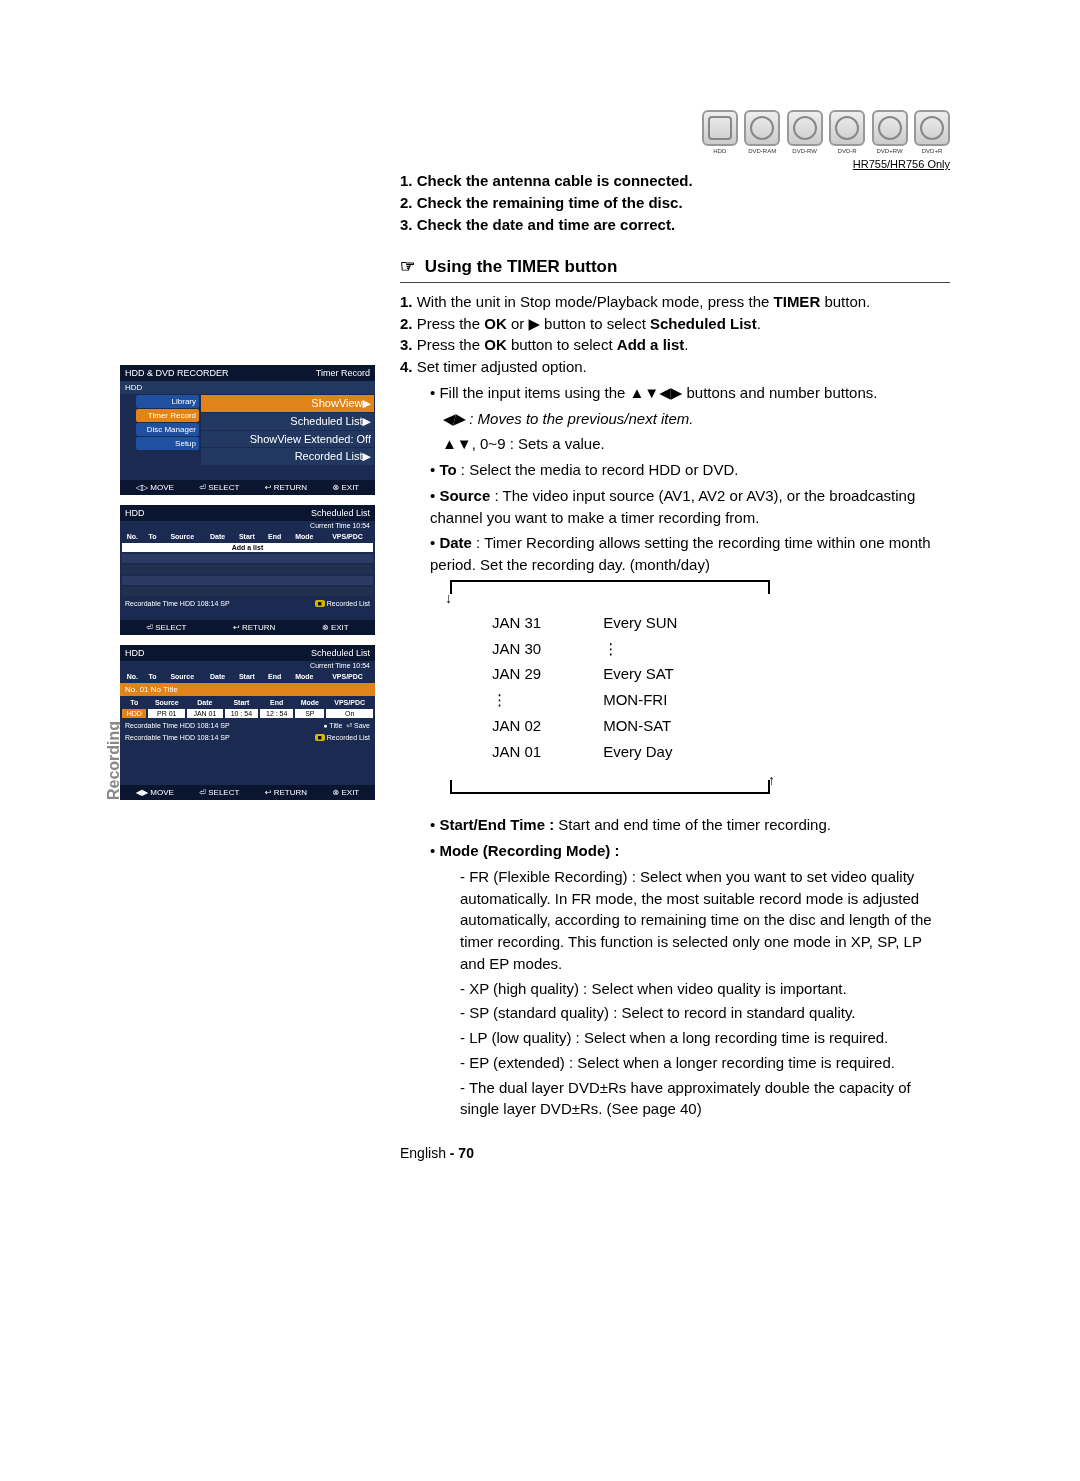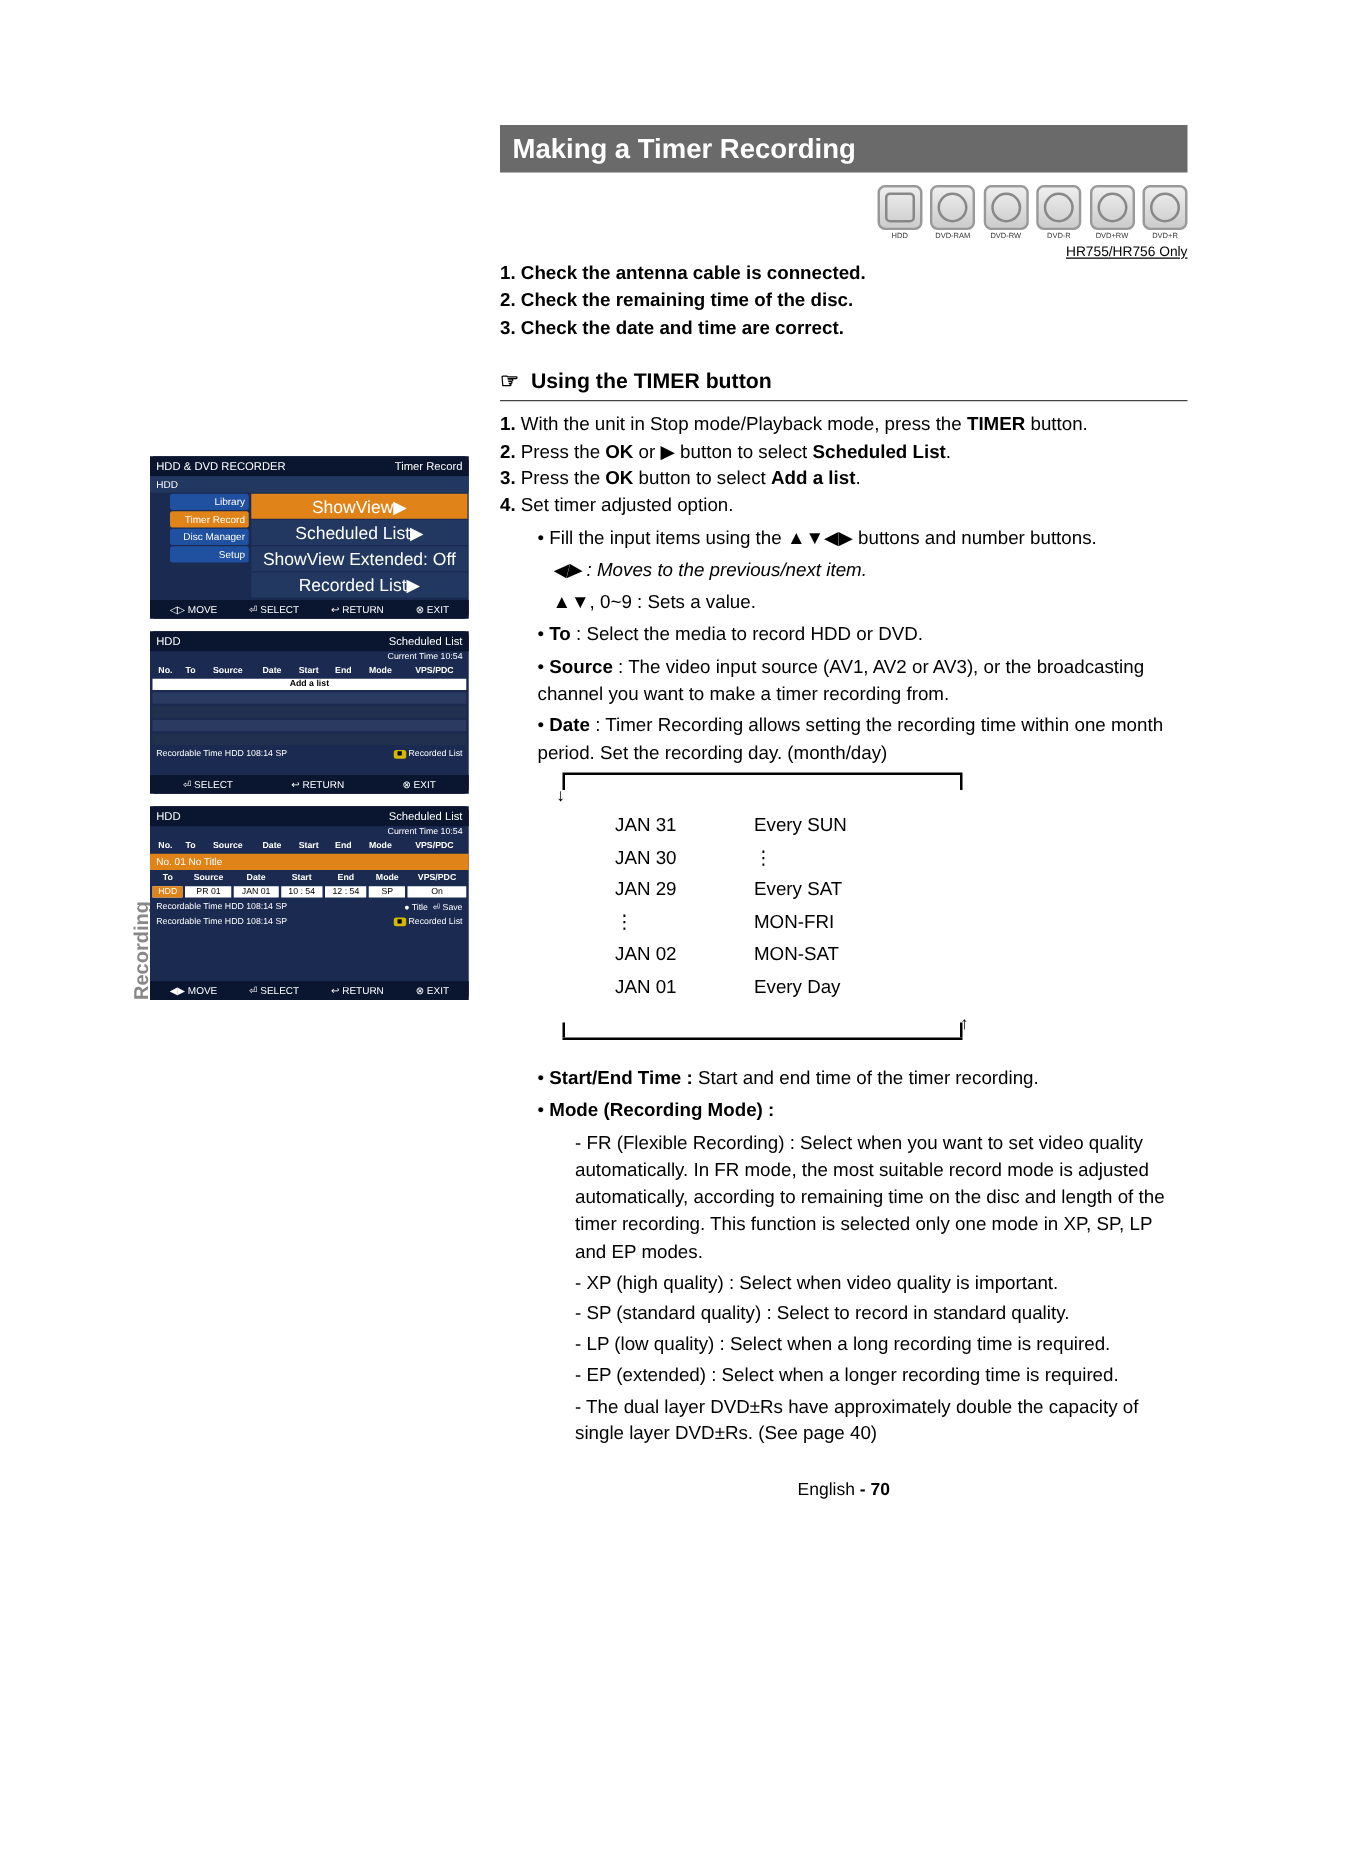--- a/index.html
+++ b/index.html
@@ -181,7 +181,6 @@
 
   <div class="side-tab">Recording</div>
 
-  <div class="title-bar">Making a Timer Recording</div>
 
   <div class="disc-icons">
     <span class="disc-icon hdd-icon" data-lbl="HDD"></span>

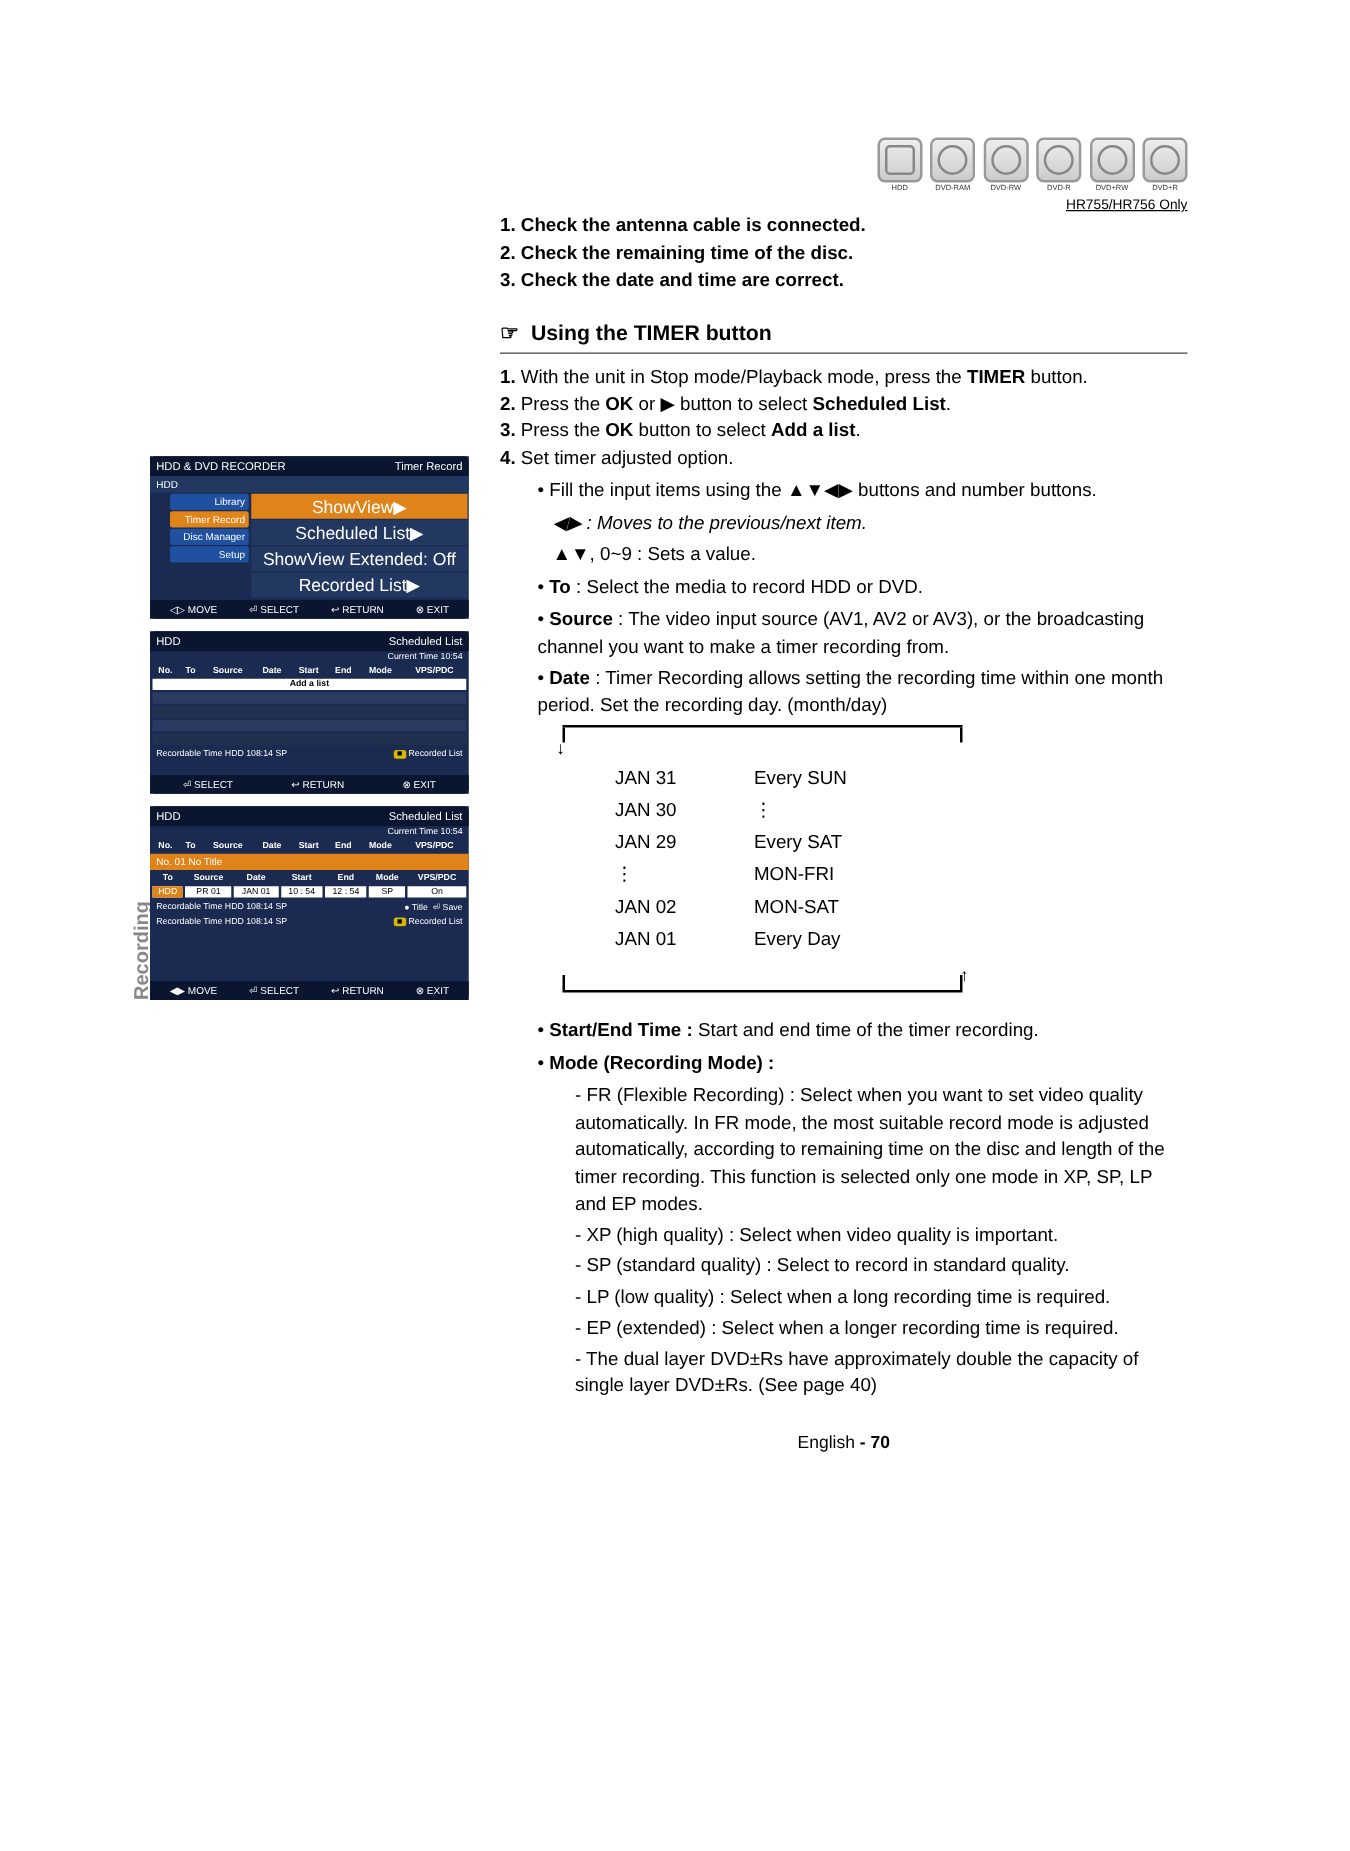--- a/index.html
+++ b/index.html
@@ -150,7 +150,7 @@
   .osd-left div { background: #2050a0; margin: 1px; padding: 2px 3px; font-size: 8px; text-align: right; border-radius: 2px; }
   .osd-left .sel { background: #e0841a; }
   .osd-right { flex: 1; }
-  .osd-right div { background: #223860; margin: 1px; padding: 2px 3px; font-size: 14px; display: flex; justify-content: center; }
+  .osd-right div { background: #223860; margin: 1px; padding: 2px 3px; font-size: 11px; display: flex; justify-content: flex-end; }
   .osd-right .sel { background: #e0841a; }
   .osd-footer { display: flex; justify-content: space-around; padding: 3px; font-size: 8px; background: #0a1530; position: absolute; bottom: 0; left: 0; right: 0; }
   .osd-table { width: 100%; font-size: 7px; }

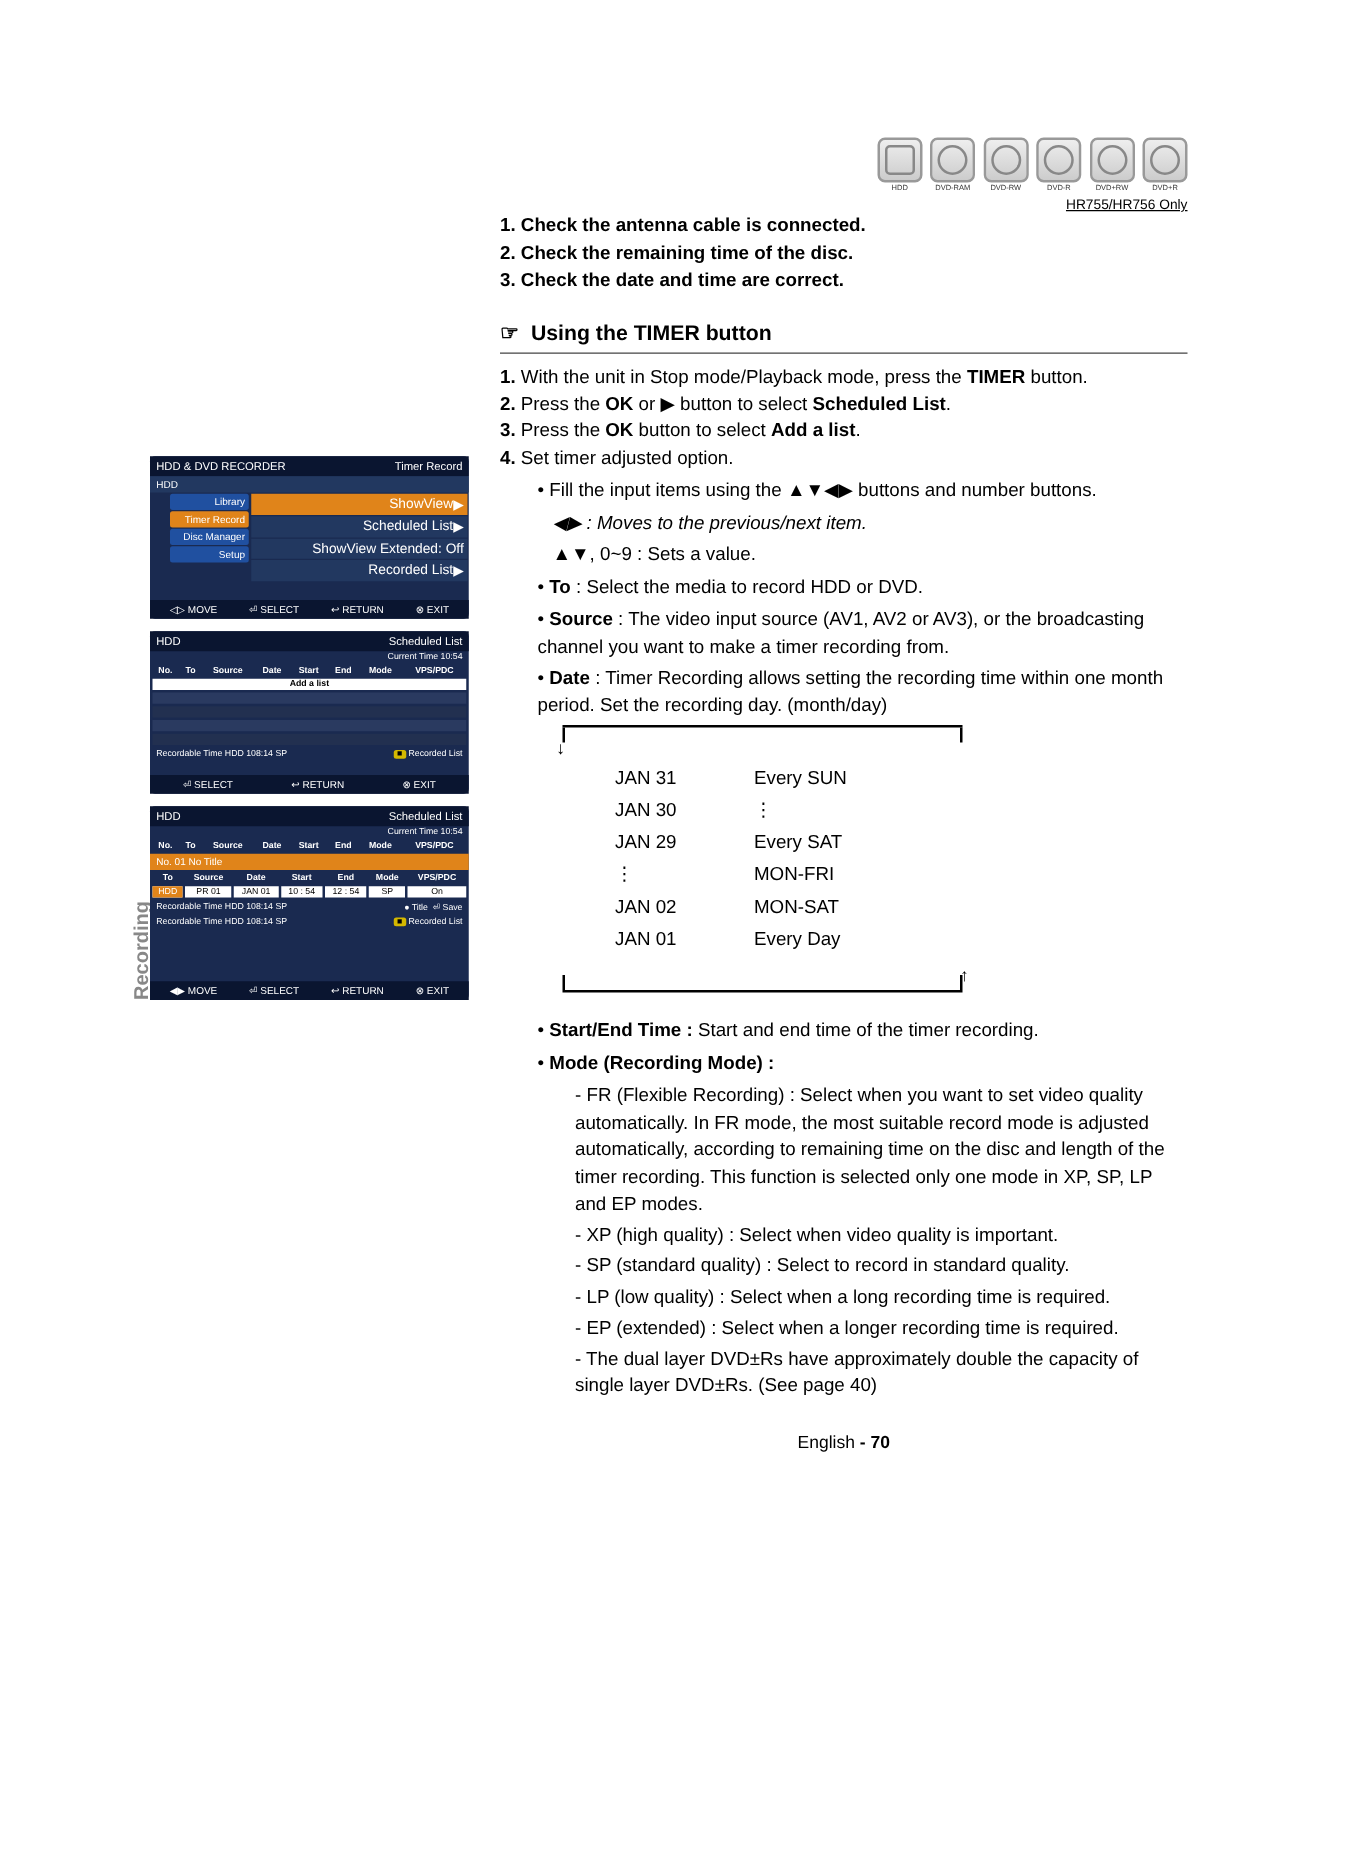--- a/index.html
+++ b/index.html
@@ -126,7 +126,6 @@
   .sub-list { margin-left: 30px; }
   .sub-list div { margin-bottom: 3px; }
   .footer {
-    text-align: center;
     font-size: 14px;
     margin-top: 25px;
     margin-left: 280px;

